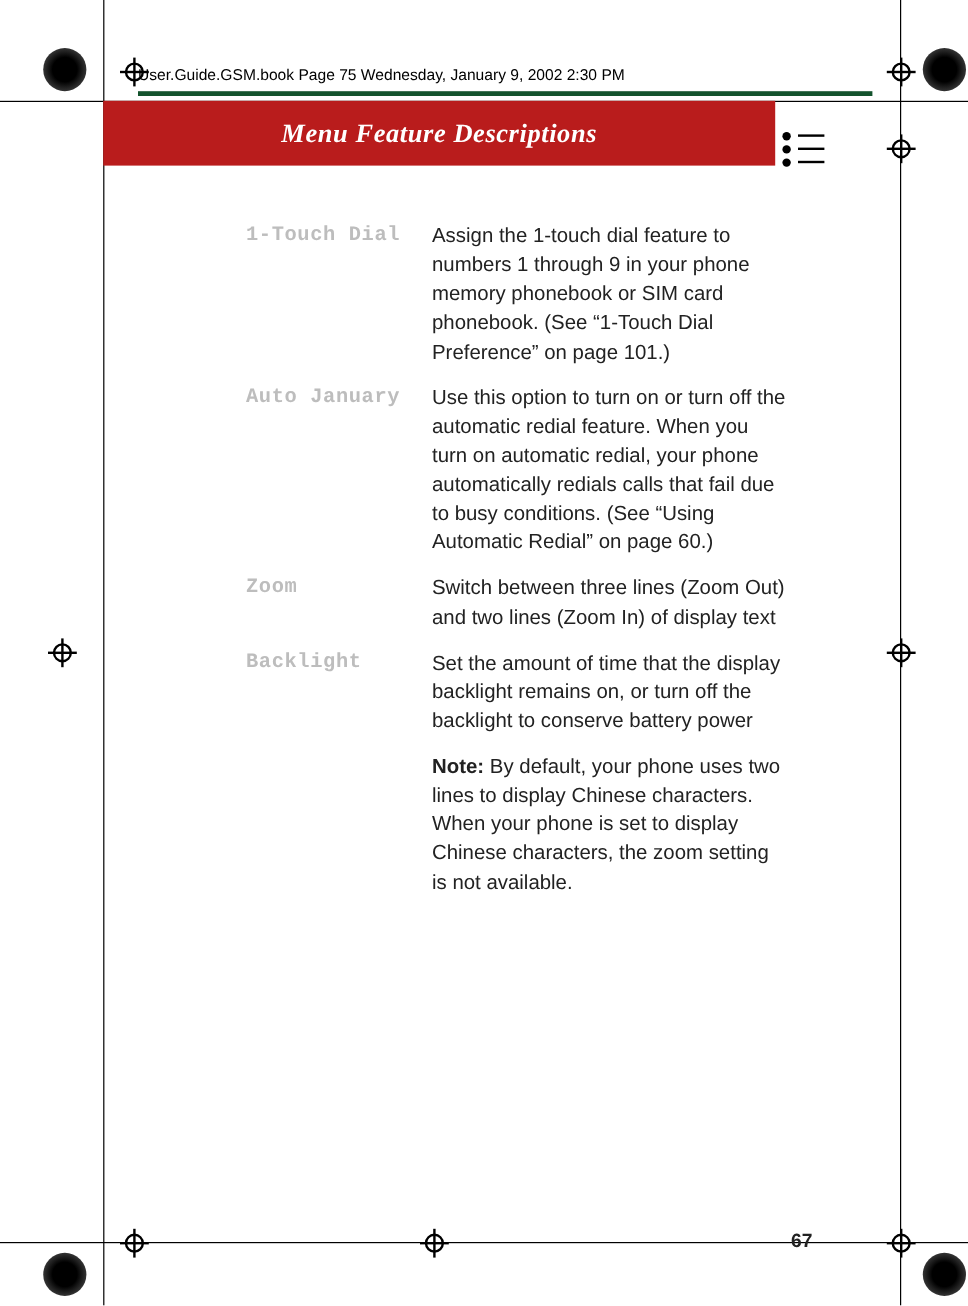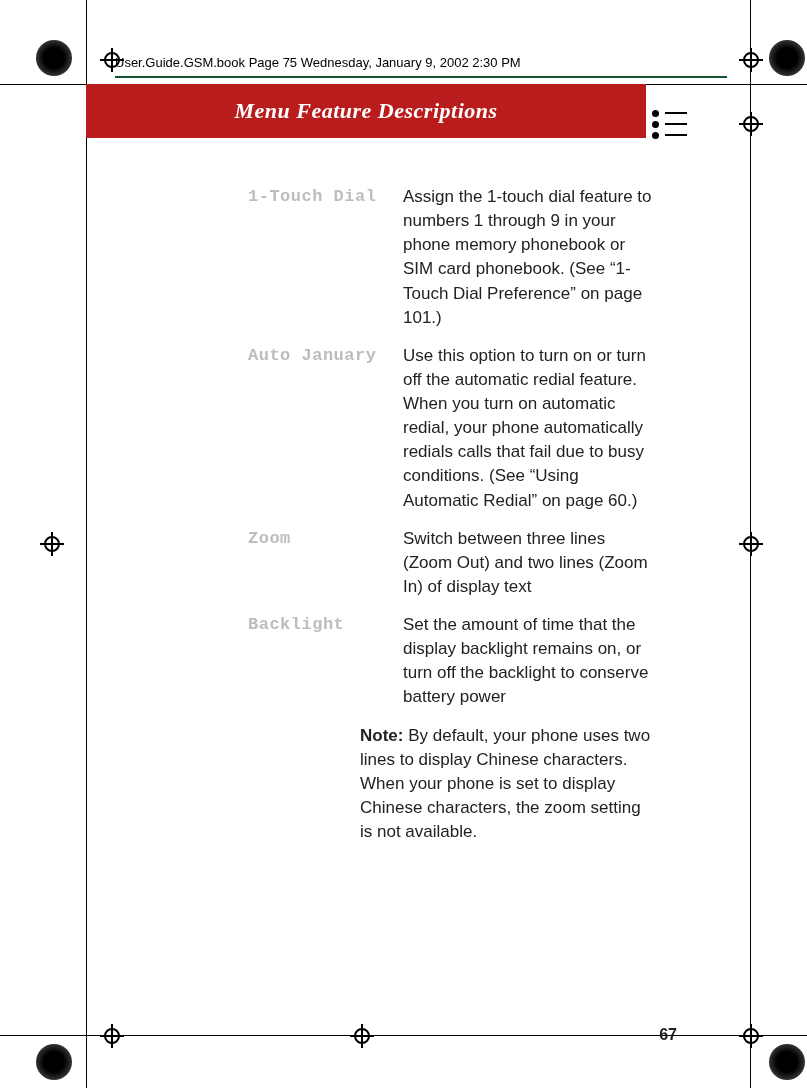--- a/index.html
+++ b/index.html
@@ -6,7 +6,7 @@
     html, body { width: 807px; height: 1088px; background: #fff; font-family: "Helvetica Neue", Arial, sans-serif; color: #222; }
     .page { position: relative; width: 807px; height: 1088px; }
 
-    .running-head { position: absolute; top: 55px; left: 115px; right: 80px; font-size: 13px; color: #000; border-bottom: 2px solid #14532d; padding-bottom: 6px; }
+    .running-head { position: absolute; top: 55px; left: 115px; right: 80px; font-size: 13px; color: #000; border-bottom: 4px solid #14532d; padding-bottom: 6px; }
 
     .title-band { position: absolute; top: 84px; left: 86px; width: 560px; height: 54px; background: #b91c1c; display: flex; align-items: center; justify-content: center; }
     .title-band span { color: #fff; font-style: italic; font-weight: 700; font-size: 22px; font-family: Georgia, 'Times New Roman', serif; letter-spacing: .5px; }

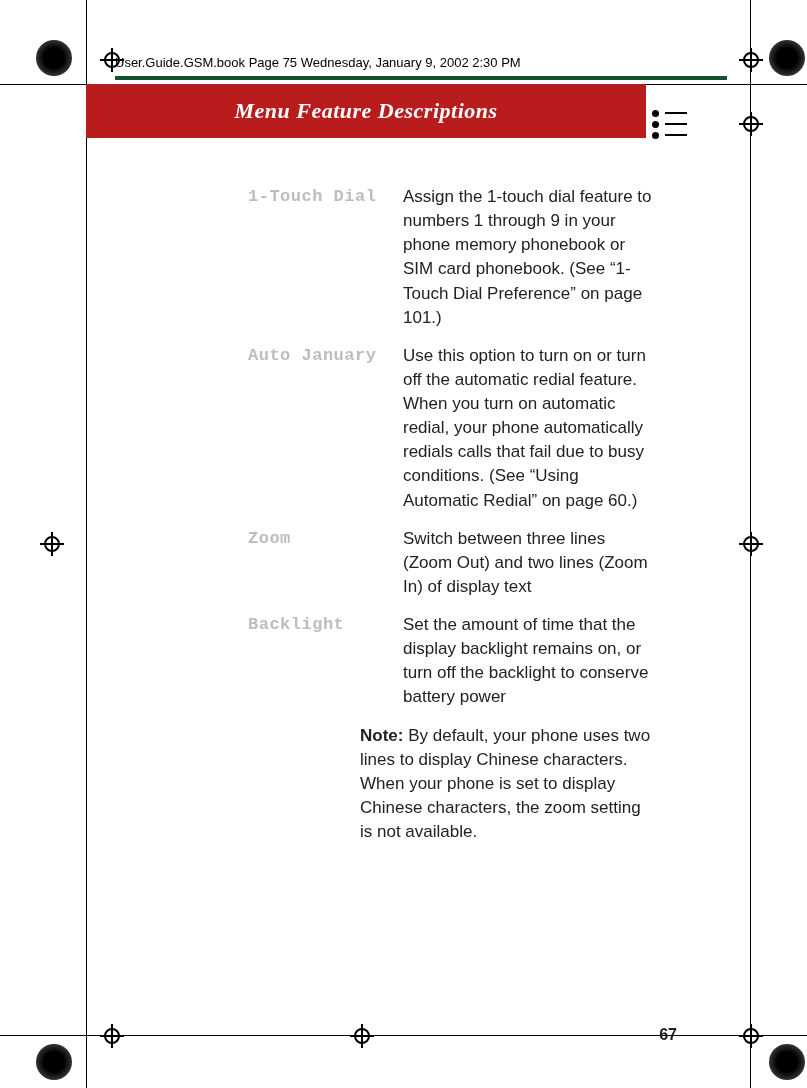--- a/index.html
+++ b/index.html
@@ -18,7 +18,7 @@
     .menu-icon .l1 { top: 4px; } .menu-icon .l2 { top: 15px; } .menu-icon .l3 { top: 26px; }
 
     .content { position: absolute; top: 185px; left: 205px; width: 450px; }
-    .row { display: flex; margin-bottom: 14px; margin-left: 43px; }
+    .row { display: flex; margin-bottom: 14px; }
     .term { flex: 0 0 155px; font-family: "Courier New", Courier, monospace; font-weight: 700; font-size: 17px; color: #bdbdbd; letter-spacing: .5px; line-height: 1.4; padding-right: 10px; }
     .desc { flex: 1 1 auto; font-size: 17px; color: #222; line-height: 1.42; }
     .note-block { margin-left: 155px; font-size: 17px; line-height: 1.42; margin-top: 6px; }

